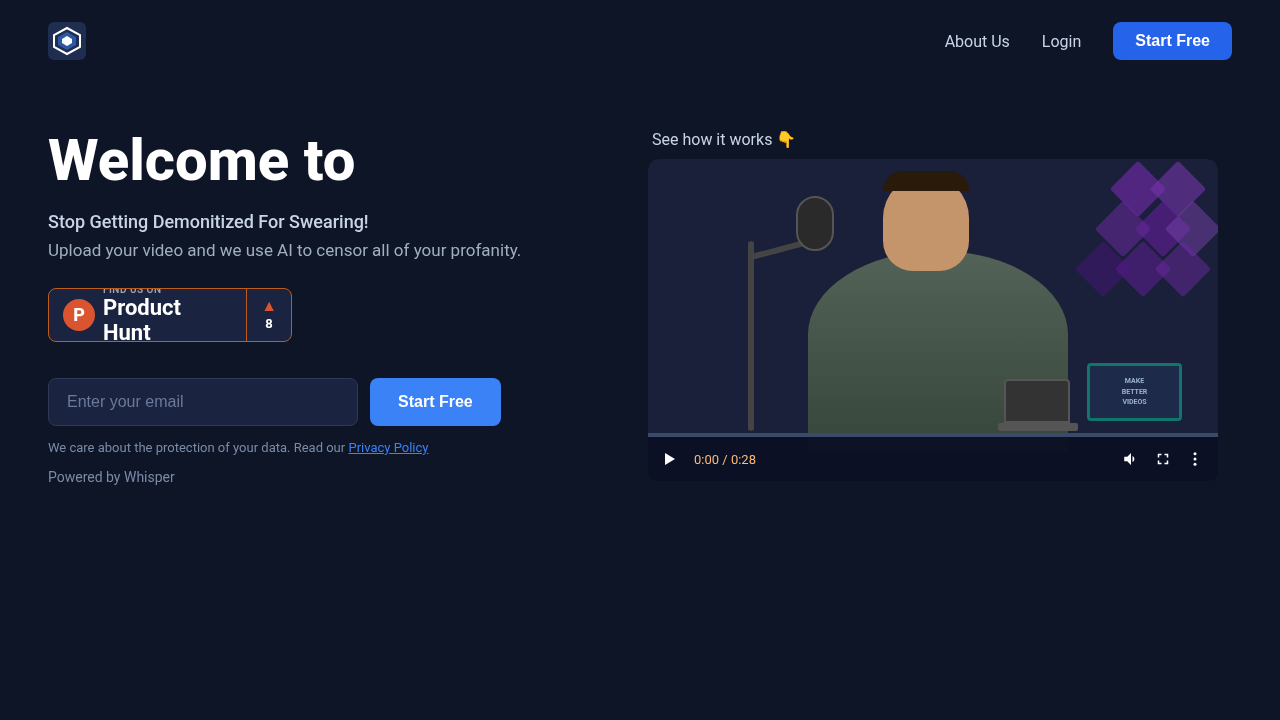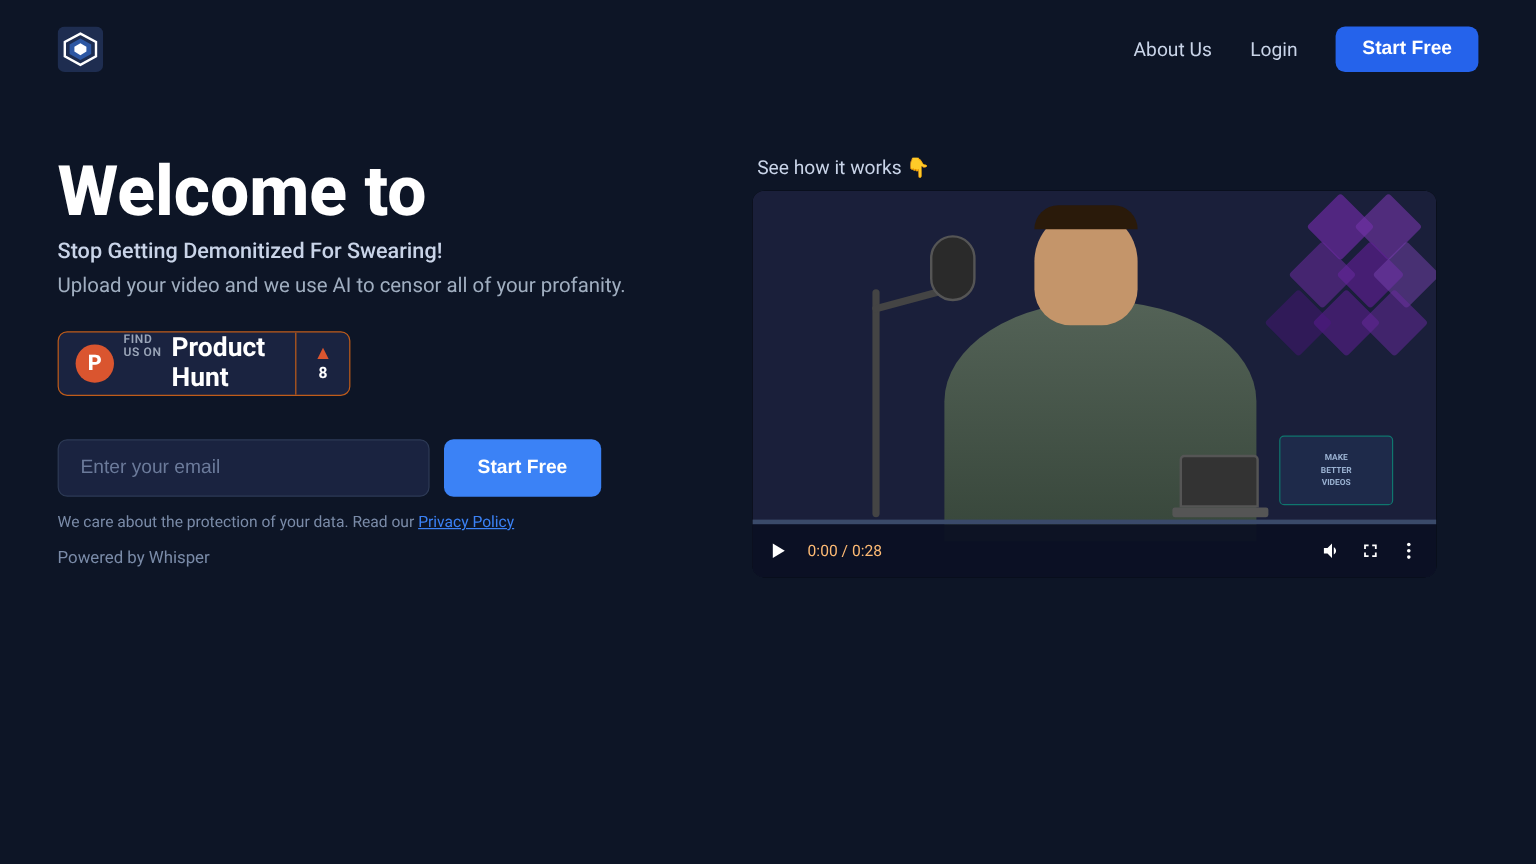--- a/index.html
+++ b/index.html
@@ -61,7 +61,7 @@
       display: flex;
       align-items: flex-start;
       padding: 48px 48px 0 48px;
-      gap: 19px;
+      gap: 40px;
     }
 
     .hero-left {

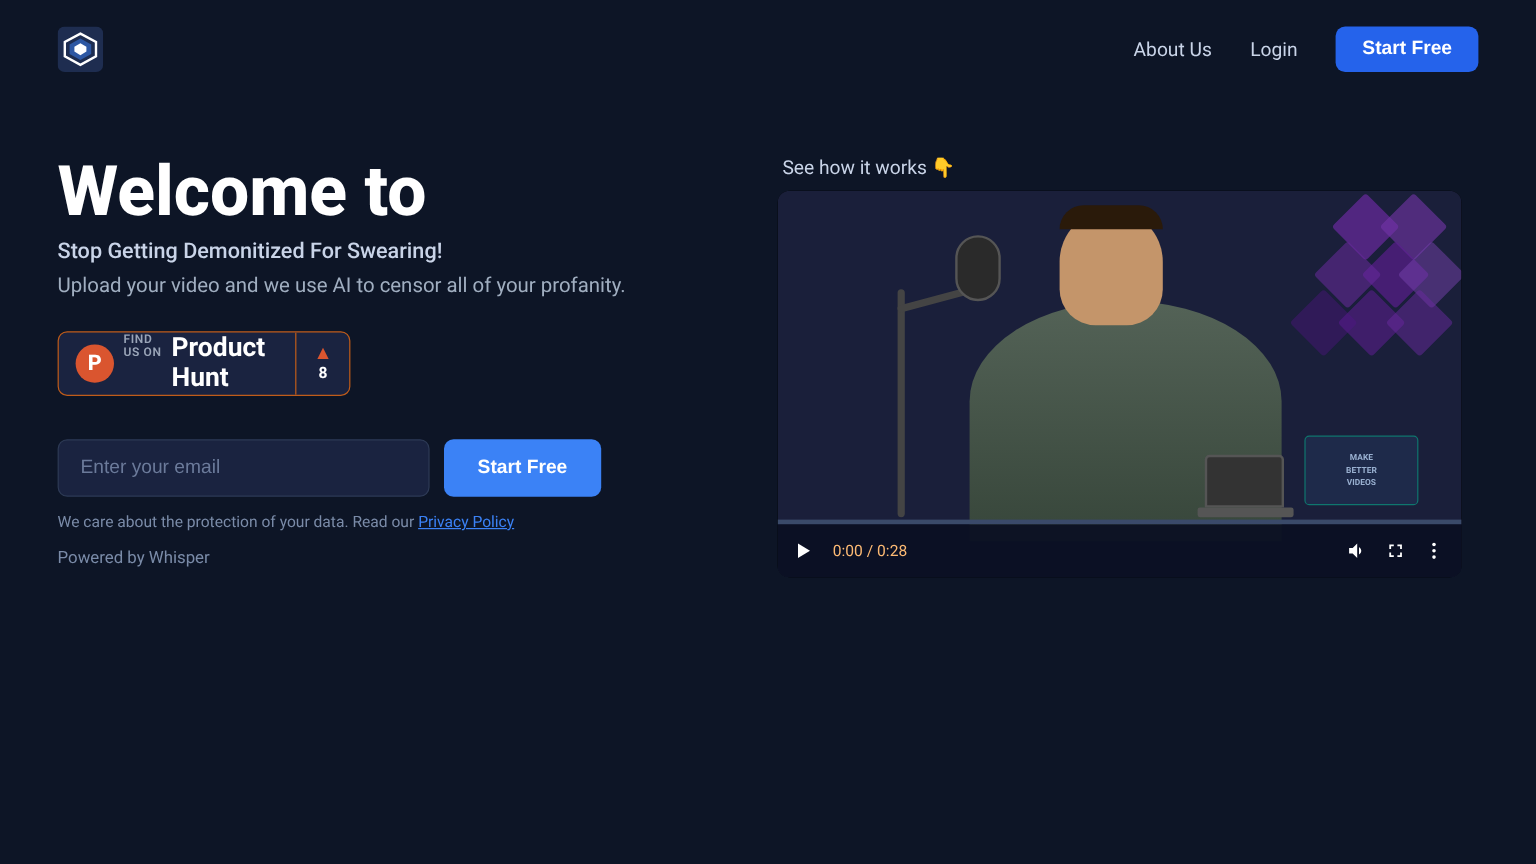--- a/index.html
+++ b/index.html
@@ -84,7 +84,7 @@
     .hero-tagline {
       font-size: 18px;
       color: #c9d4e8;
-      margin-top: 8px;
+      margin-top: 20px;
       margin-bottom: 8px;
       font-weight: 500;
     }

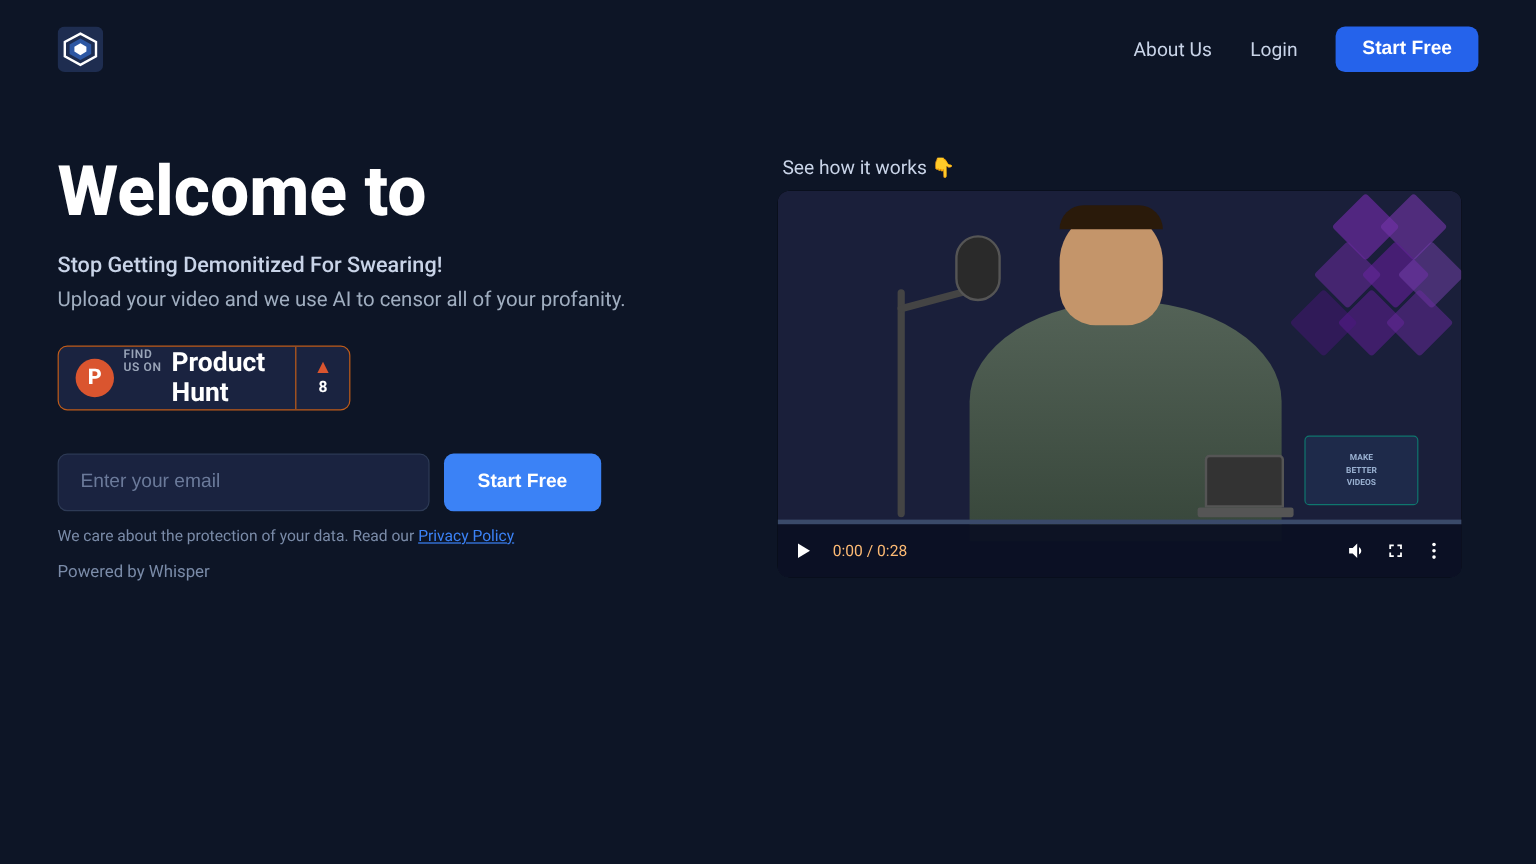--- a/index.html
+++ b/index.html
@@ -134,7 +134,7 @@
 
     .ph-text {
       display: flex;
-      flex-direction: row;
+      flex-direction: column;
     }
 
     .ph-find-us {

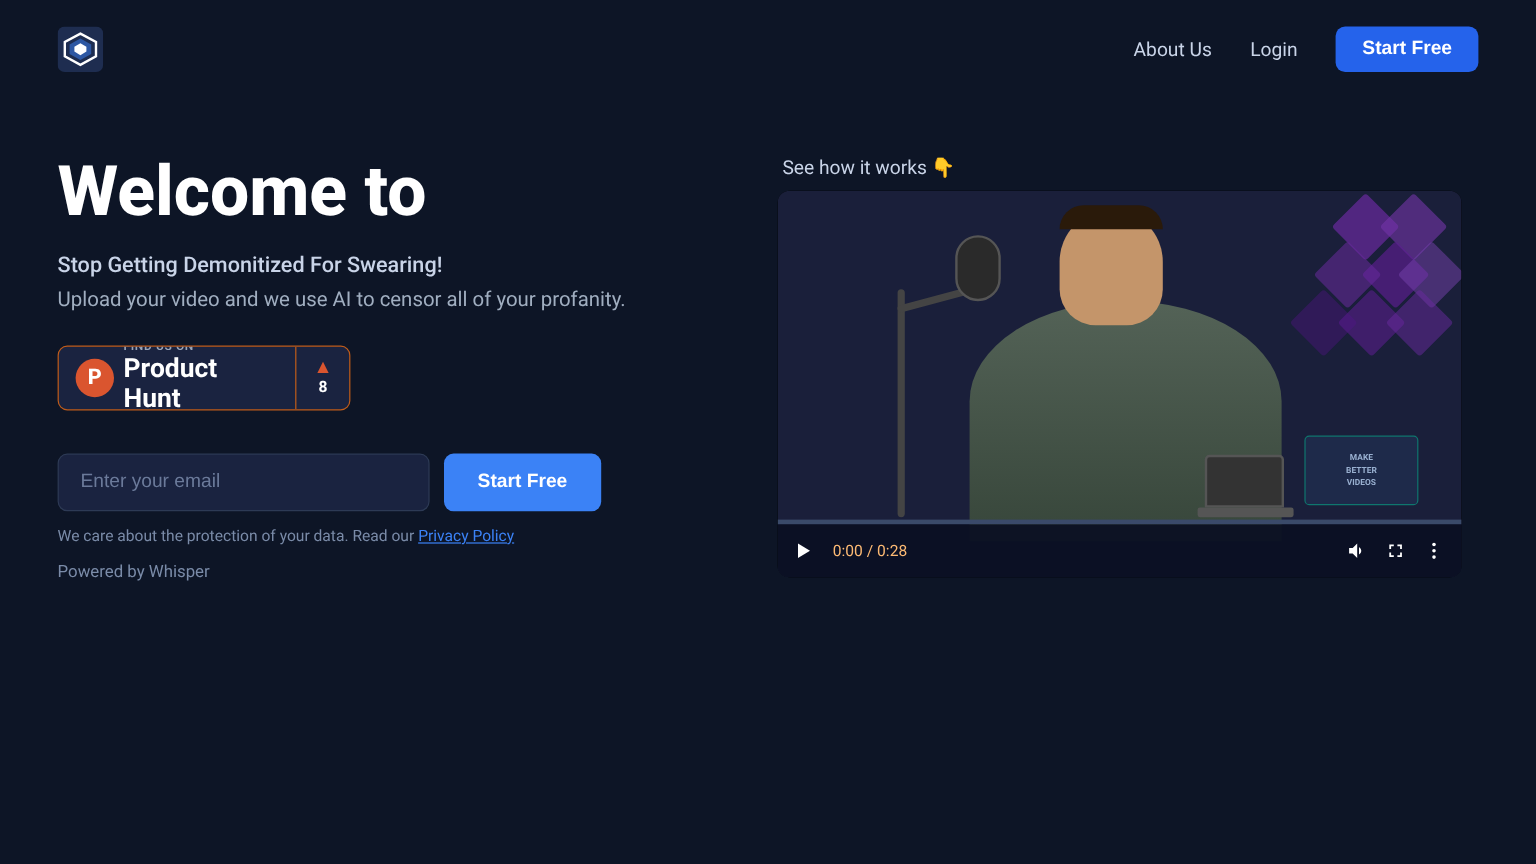--- a/index.html
+++ b/index.html
@@ -405,7 +405,7 @@
 
         <div style="position:absolute;bottom:290px;left:235px;width:86px;height:20px;background:#2a1a0a;border-radius:43px 43px 0 0;"></div>
 
-        <div style="position:absolute;right:36px;bottom:60px;width:95px;height:58px;background:#1e2a4a;border-radius:4px;display:flex;flex-direction:column;align-items:center;justify-content:center;border:1px solid #0f766e;">
+        <div style="position:absolute;right:36px;bottom:60px;width:95px;height:58px;background:#1e2a4a;border-radius:4px;display:flex;flex-direction:column;align-items:center;justify-content:center;border:3px solid #0f766e;">
           <span style="font-size:7px;color:#99b0d0;font-weight:700;line-height:1.5;text-align:center;">MAKE<br>BETTER<br>VIDEOS</span>
         </div>
 

